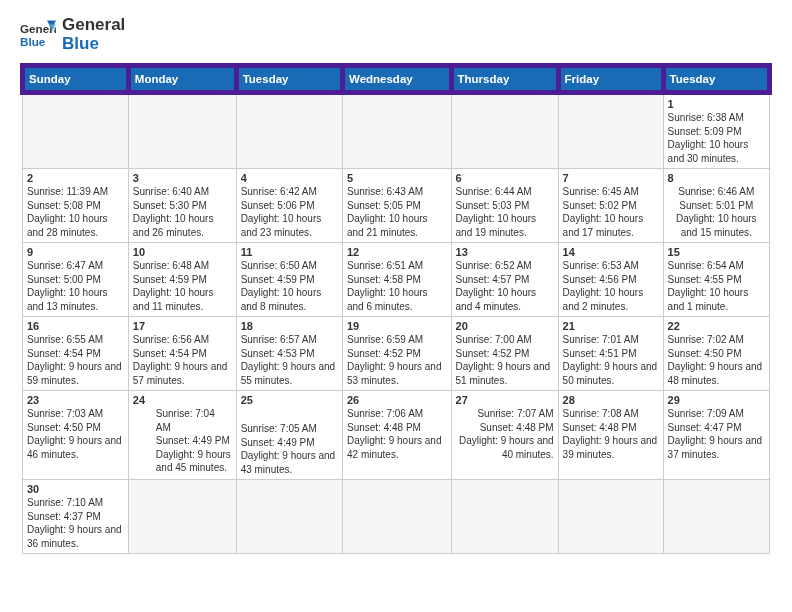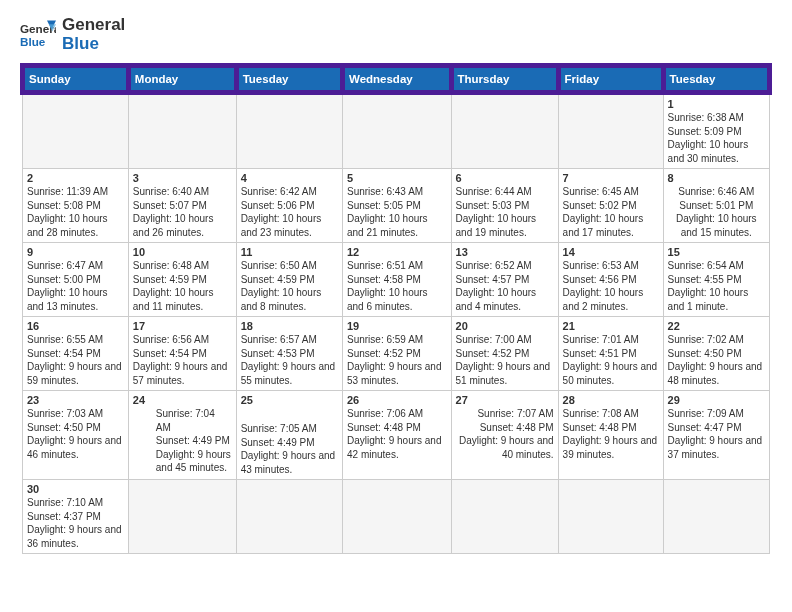--- a/index.html
+++ b/index.html
@@ -142,7 +142,7 @@
           <td>
             <span class="day-num">3</span>
             <div class="day-info" style="white-space: pre-line;">Sunrise: 6:40 AM
-Sunset: 5:07 PM
+Sunset: 5:30 PM
 Daylight: 10 hours and 26 minutes.</div>
           </td>
           <td>

